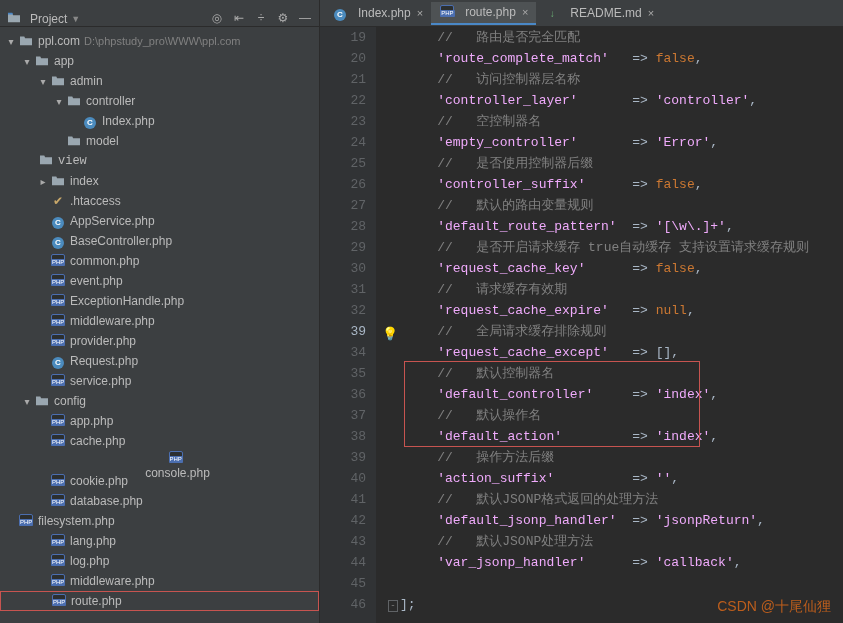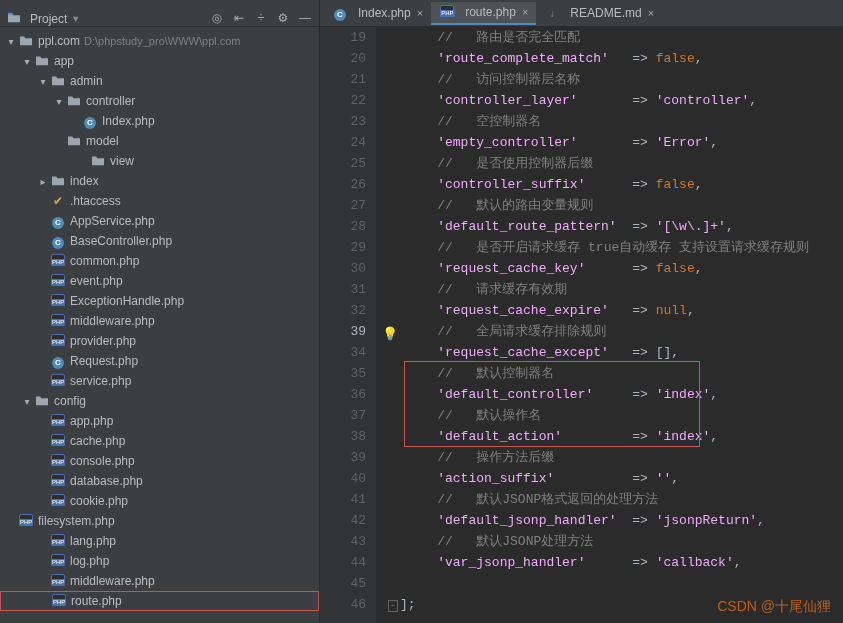--- a/index.html
+++ b/index.html
@@ -123,7 +123,7 @@
               </svg></span>
             <span class="row-label">model</span>
           </div>
-          <div class="tree-row" style="padding-left: 76px;">
+          <div class="tree-row" style="padding-left: 24px; font-family: Liberation Mono, monospace;">
             <span class="arrow none"></span>
             <span class="row-icon"><svg width="14" height="12" viewBox="0 0 16 14">
                 <path fill="#9aa7b0" d="M1 3h5l1 2h8v8H1z"></path>

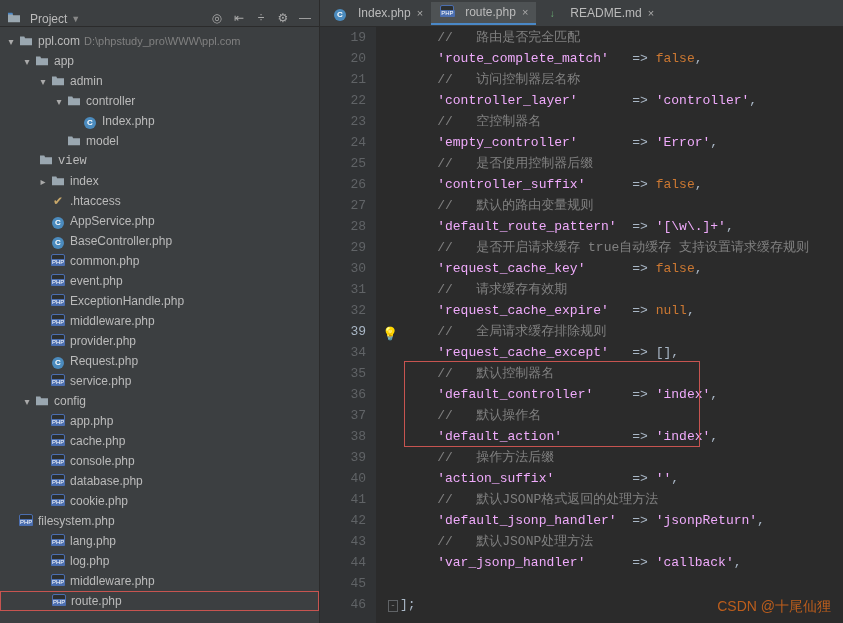--- a/index.html
+++ b/index.html
@@ -204,7 +204,7 @@
             <span class="row-icon"><span class="ico-php2"></span></span>
             <span class="row-label">cache.php</span>
           </div>
-          <div class="tree-row" style="padding-left: 36px;">
+          <div class="tree-row" style="padding-left: 36px; flex-direction: column;">
             <span class="arrow none"></span>
             <span class="row-icon"><span class="ico-php2"></span></span>
             <span class="row-label">console.php</span>

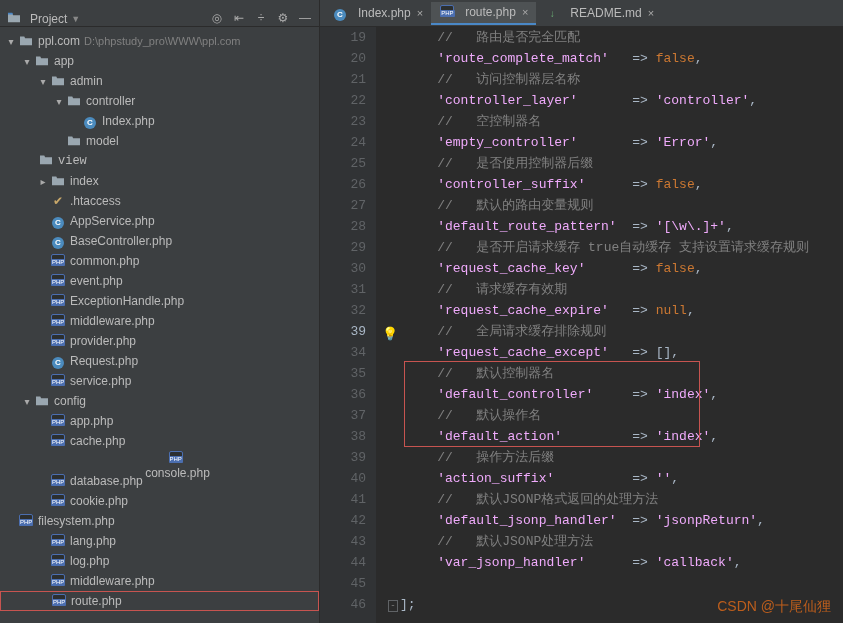--- a/index.html
+++ b/index.html
@@ -212,12 +212,12 @@
           <div class="tree-row" style="padding-left: 36px;">
             <span class="arrow none"></span>
             <span class="row-icon"><span class="ico-php2"></span></span>
+            <span class="row-label">cookie.php</span>
+          </div>
+          <div class="tree-row" style="padding-left: 36px;">
+            <span class="arrow none"></span>
+            <span class="row-icon"><span class="ico-php2"></span></span>
             <span class="row-label">database.php</span>
-          </div>
-          <div class="tree-row" style="padding-left: 36px;">
-            <span class="arrow none"></span>
-            <span class="row-icon"><span class="ico-php2"></span></span>
-            <span class="row-label">cookie.php</span>
           </div>
           <div class="tree-row" style=" align-items: center;">
             <span class="arrow none"></span>

